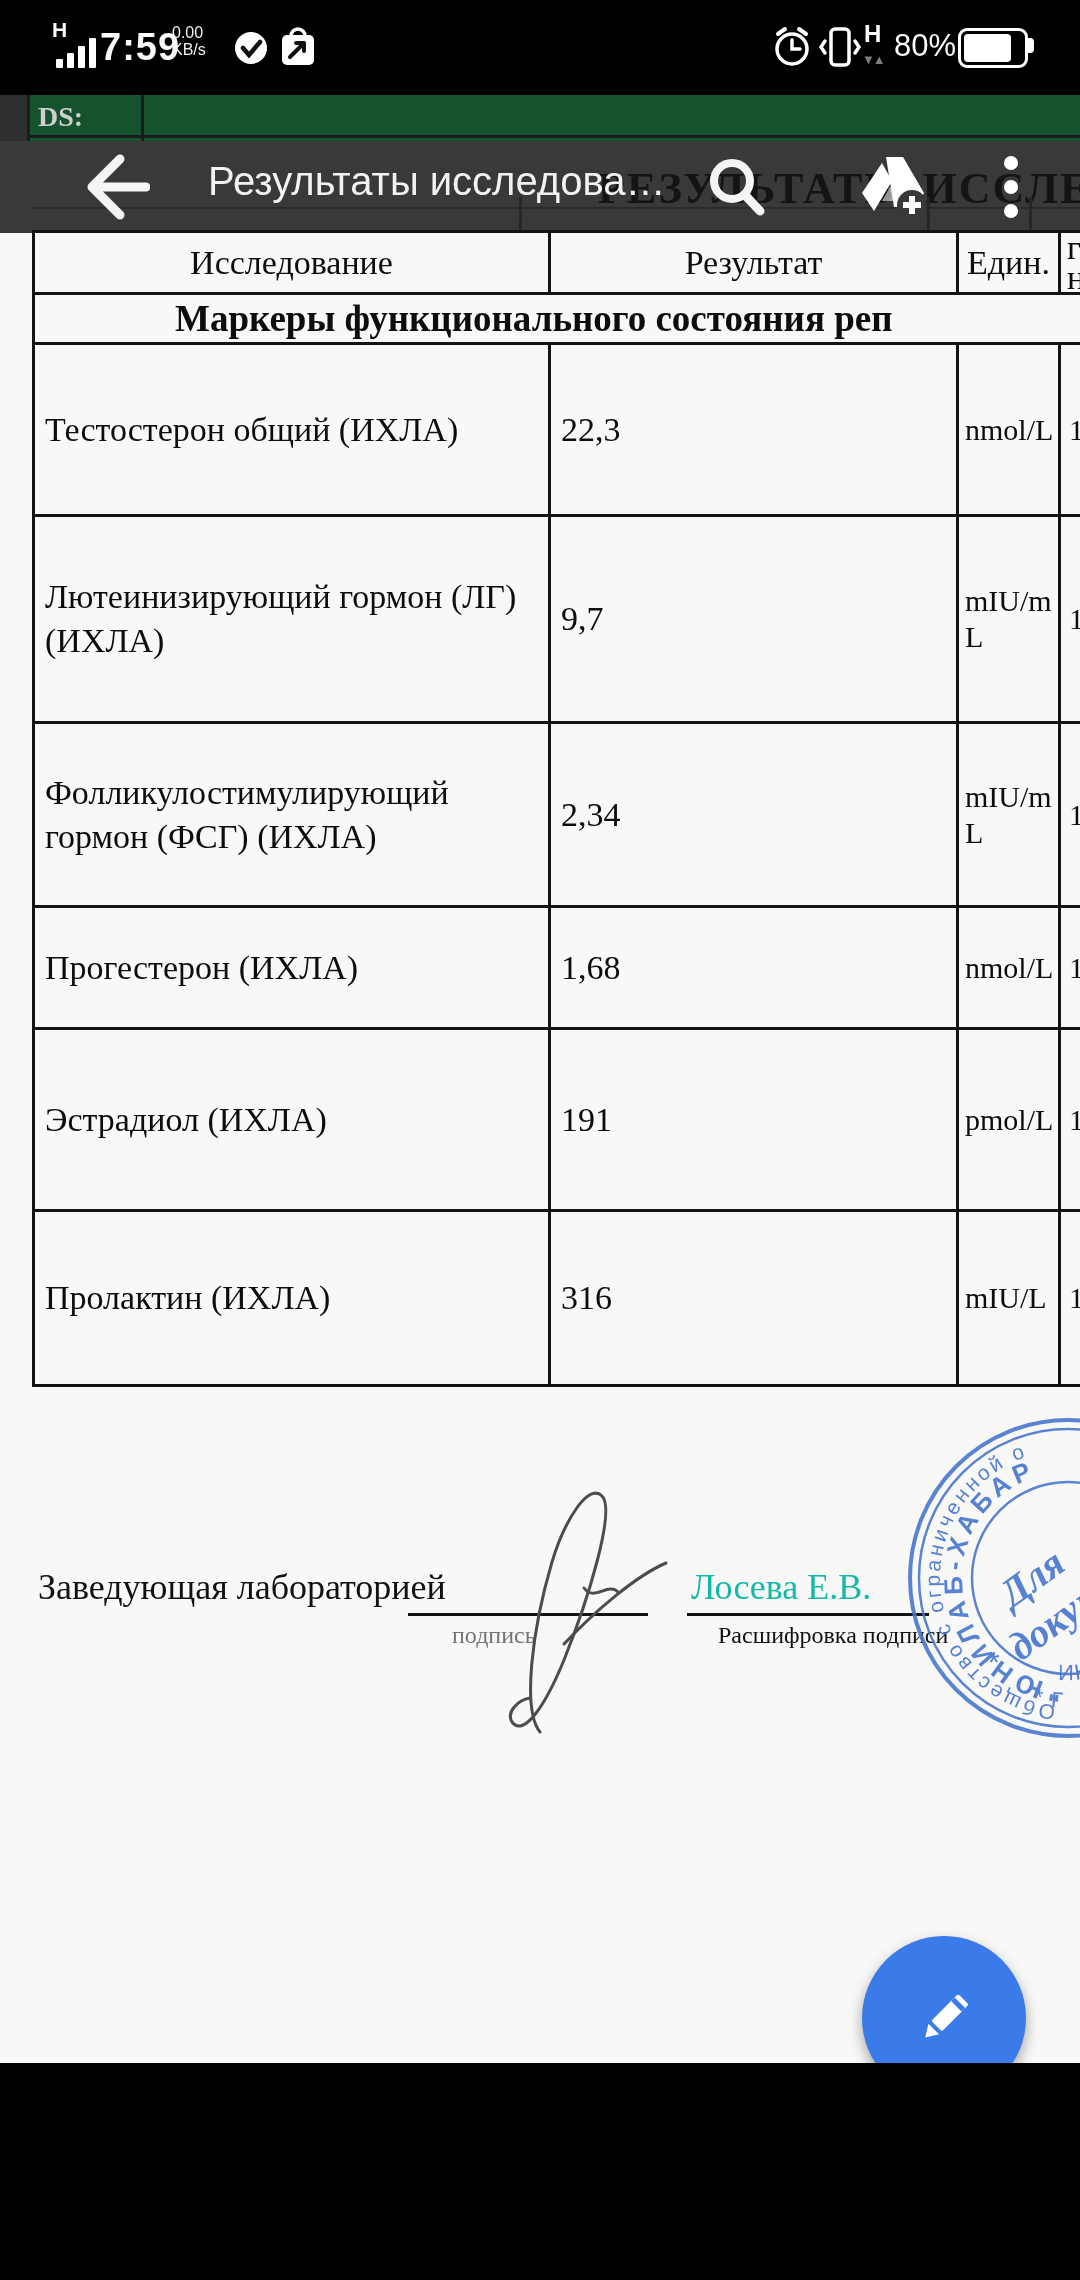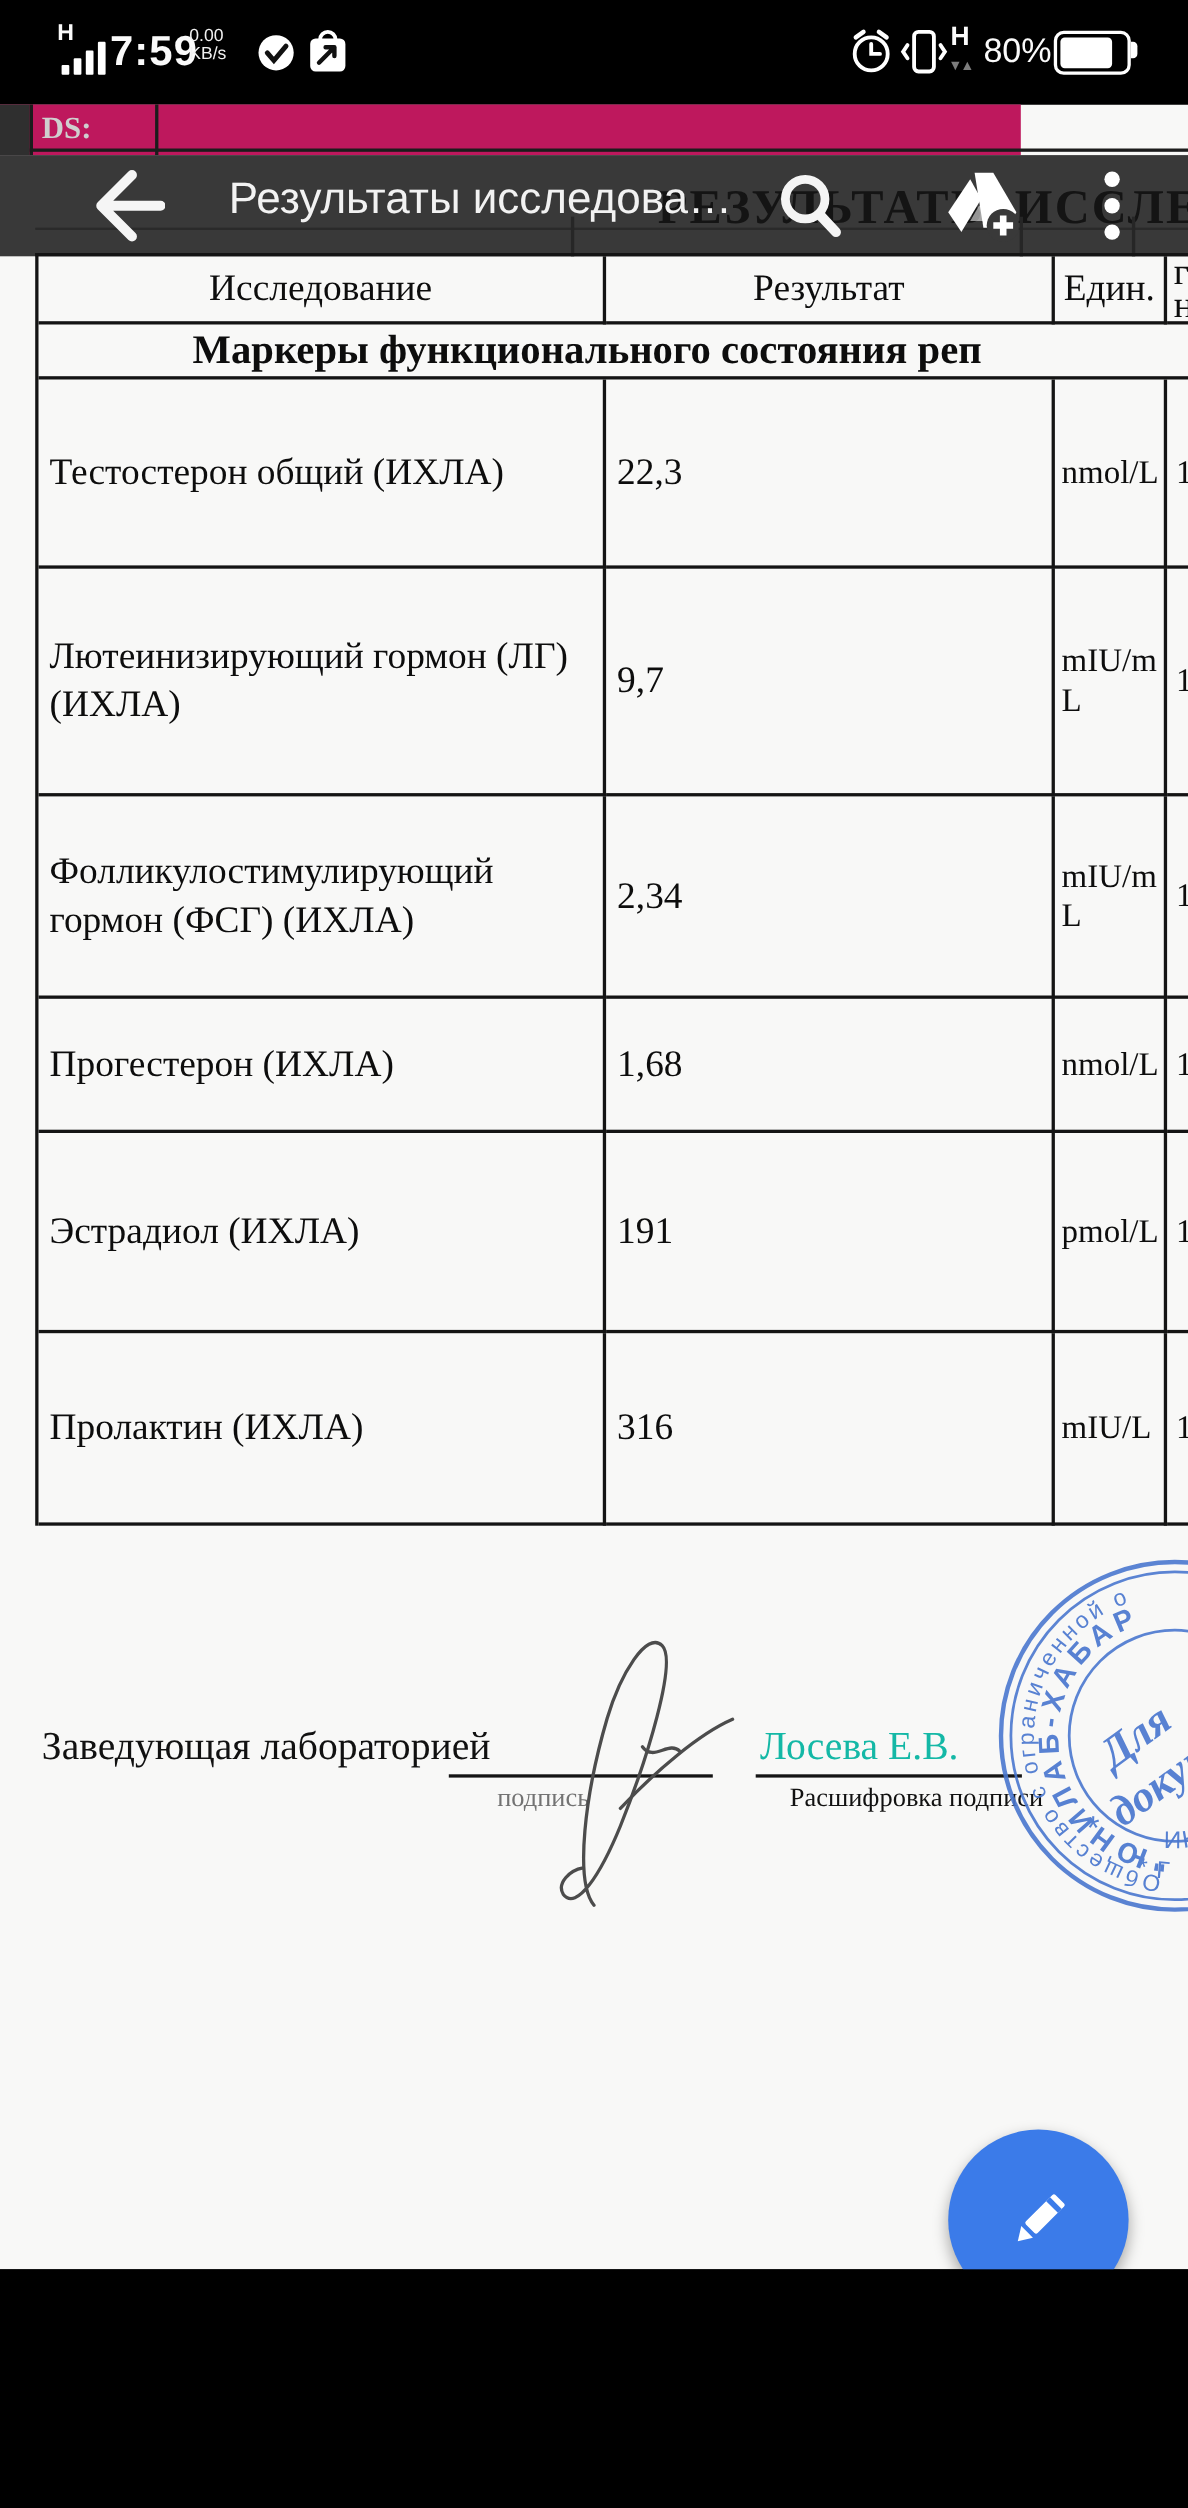--- a/index.html
+++ b/index.html
@@ -25,7 +25,7 @@
   .sb-tri{position:absolute;left:862px;top:52px;font-size:13px;color:#7d7d7d;letter-spacing:-2px;}
 
   
-  .dimstrip{position:absolute;left:0;top:95px;width:928px;height:46px;background:#be185d;}
+  .dimstrip{position:absolute;left:0;top:95px;width:1080px;height:46px;background:#14532d;}
   .dimstrip .edgeband{position:absolute;left:0;top:0;width:27px;height:46px;background:#2f2f2f;}
   .dimstrip .v1{position:absolute;left:27px;top:0;width:3px;height:46px;background:#1c1c1c;}
   .dimstrip .v2{position:absolute;left:141px;top:0;width:3px;height:46px;background:#1c1c1c;}

